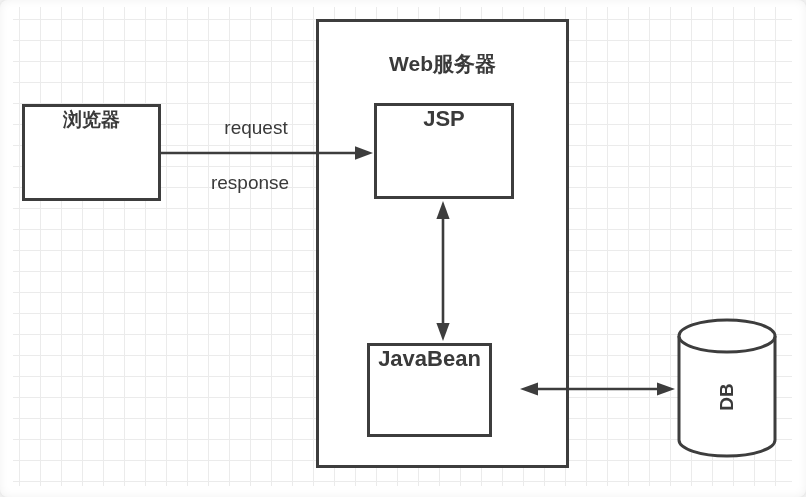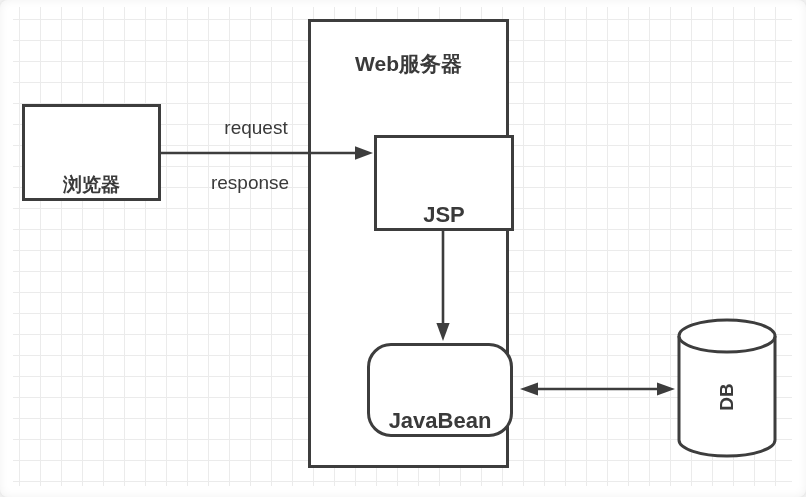--- a/index.html
+++ b/index.html
@@ -51,7 +51,7 @@
     font-weight: bold;
   }
   .node-browser   { left: 22px;  top: 104px; width: 139px; height: 97px; font-size: 19px; }
-  .node-webserver { left: 308px; top: 19px;  width: 201px; height: 449px; background: #ffffff; }
+  .node-webserver { left: 316px; top: 19px;  width: 253px; height: 449px; background: #ffffff; }
   .ws-title {
     position: absolute;
     left: 0; right: 0; top: 31px;

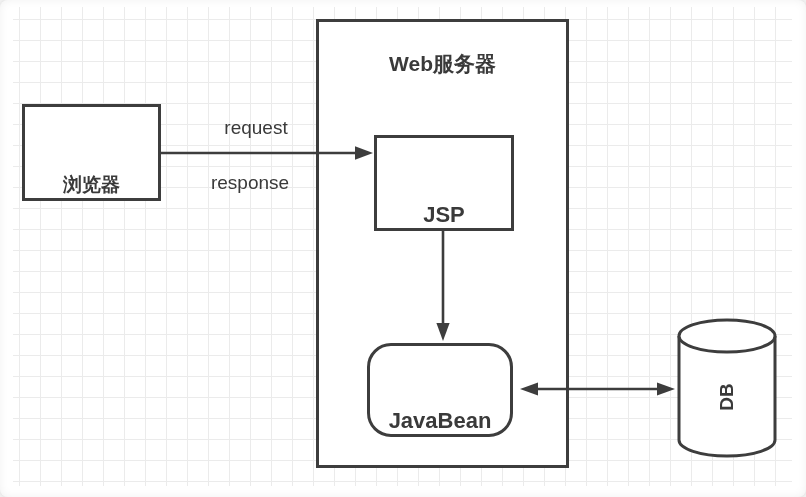--- a/index.html
+++ b/index.html
@@ -45,7 +45,7 @@
     border: 3px solid #3d3d3d;
     background: #ffffff;
     display: flex;
-    align-items: flex-end;
+    align-items: flex-start;
     justify-content: center;
     color: #3a3a3a;
     font-weight: bold;

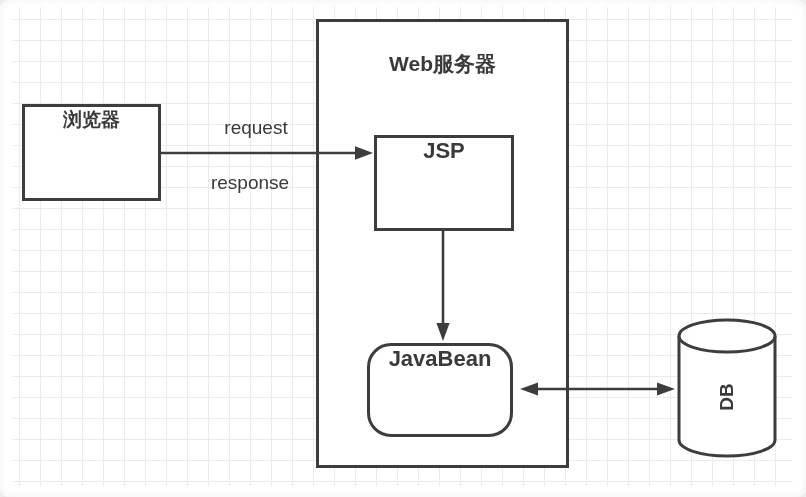--- a/index.html
+++ b/index.html
@@ -60,7 +60,7 @@
     font-weight: bold;
     color: #3a3a3a;
   }
-  .node-jsp      { left: 374px; top: 103px; width: 140px; height: 96px; font-size: 22px; margin-top: 32px; }
+  .node-jsp      { left: 374px; top: 103px; width: 140px; height: 96px; font-size: 22px; }
   .node-javabean { left: 367px; top: 343px; width: 146px; height: 94px; font-size: 22px; border-radius: 24px; }
   .edge-label {
     position: absolute;

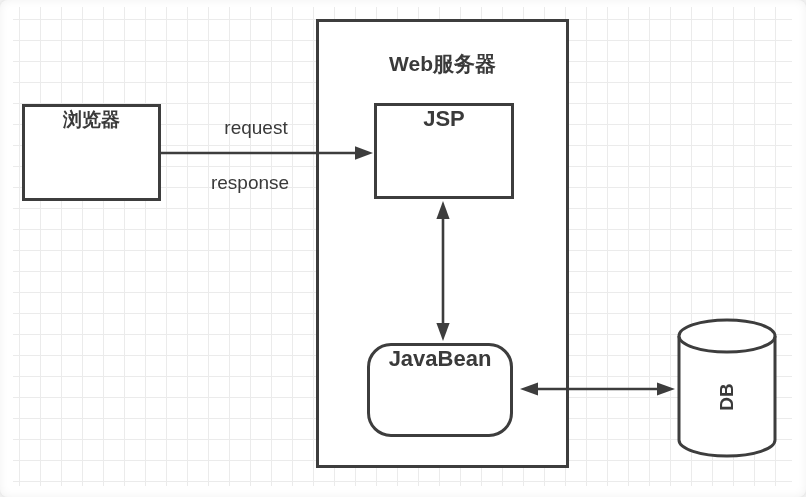--- a/index.html
+++ b/index.html
@@ -61,7 +61,7 @@
     color: #3a3a3a;
   }
   .node-jsp      { left: 374px; top: 103px; width: 140px; height: 96px; font-size: 22px; }
-  .node-javabean { left: 367px; top: 343px; width: 146px; height: 94px; font-size: 22px; border-radius: 24px; }
+  .node-javabean { left: 367px; top: 343px; width: 125px; height: 94px; font-size: 22px; }
   .edge-label {
     position: absolute;
     transform: translate(-50%, -50%);

